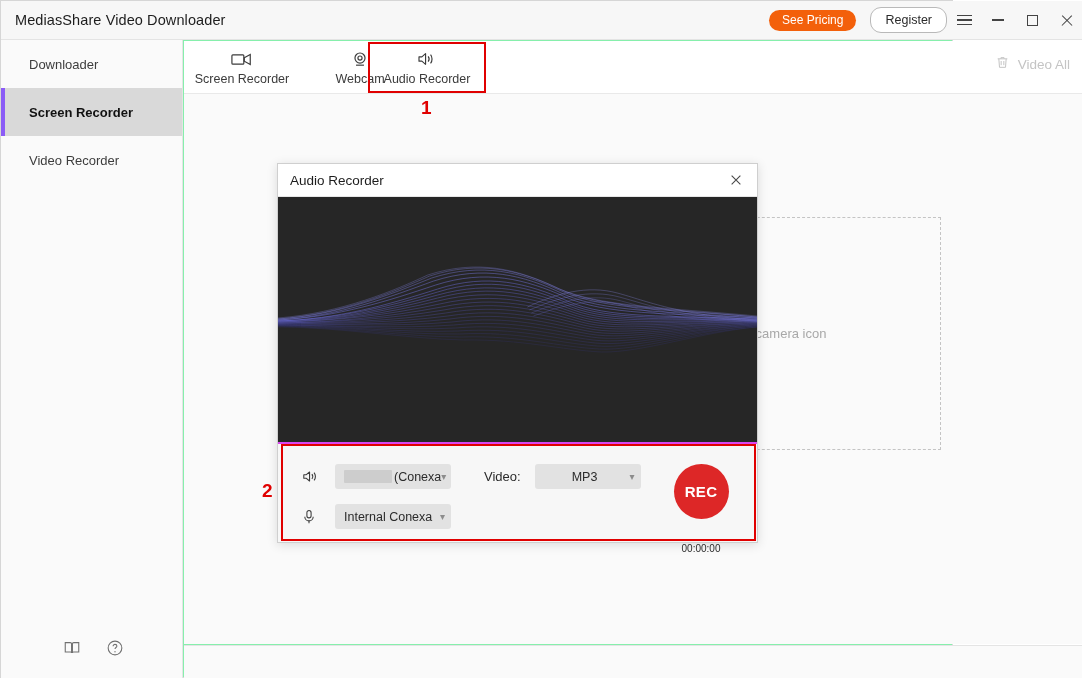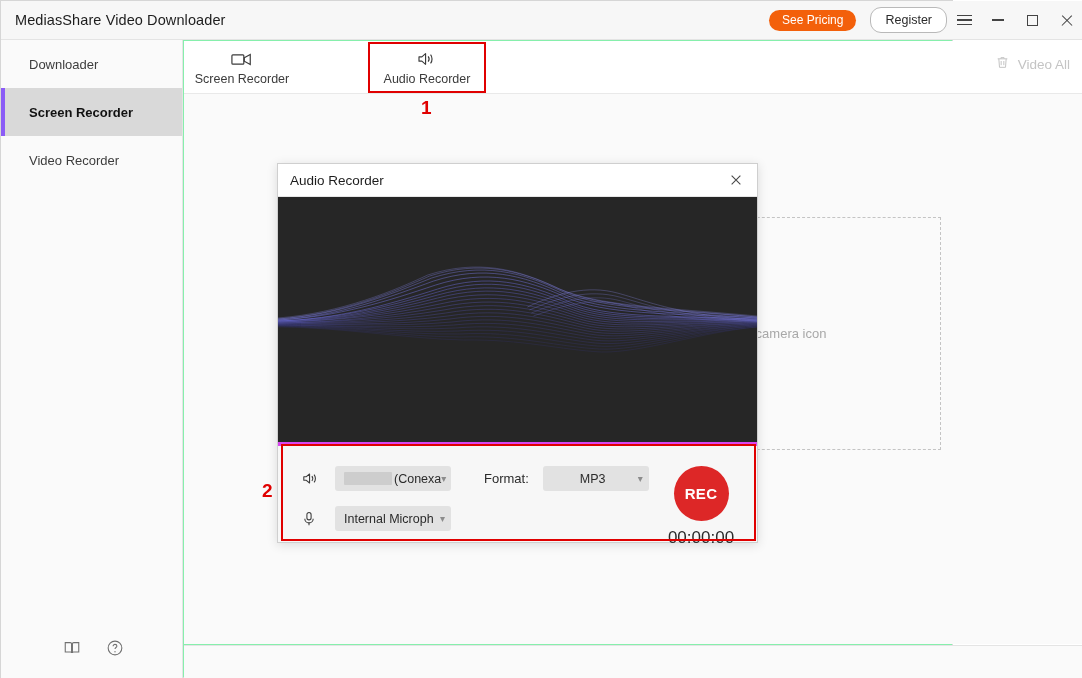--- a/index.html
+++ b/index.html
@@ -335,6 +335,16 @@
       <span>Screen Recorder</span>
     </div>
 
+    <div class="tab" id="tab-webcam">
+      <span class="ticon">
+        <svg viewBox="0 0 20 18" width="18" height="17" fill="none" stroke="currentColor" stroke-width="1.3">
+          <circle cx="10" cy="7.4" r="5.6"></circle>
+          <circle cx="10" cy="7.4" r="2.3"></circle>
+          <path d="M5.6 15.3h8.8"></path>
+        </svg>
+      </span>
+      <span>Webcam</span>
+    </div>
 
     <div class="tab" id="tab-audio">
       <span class="ticon">

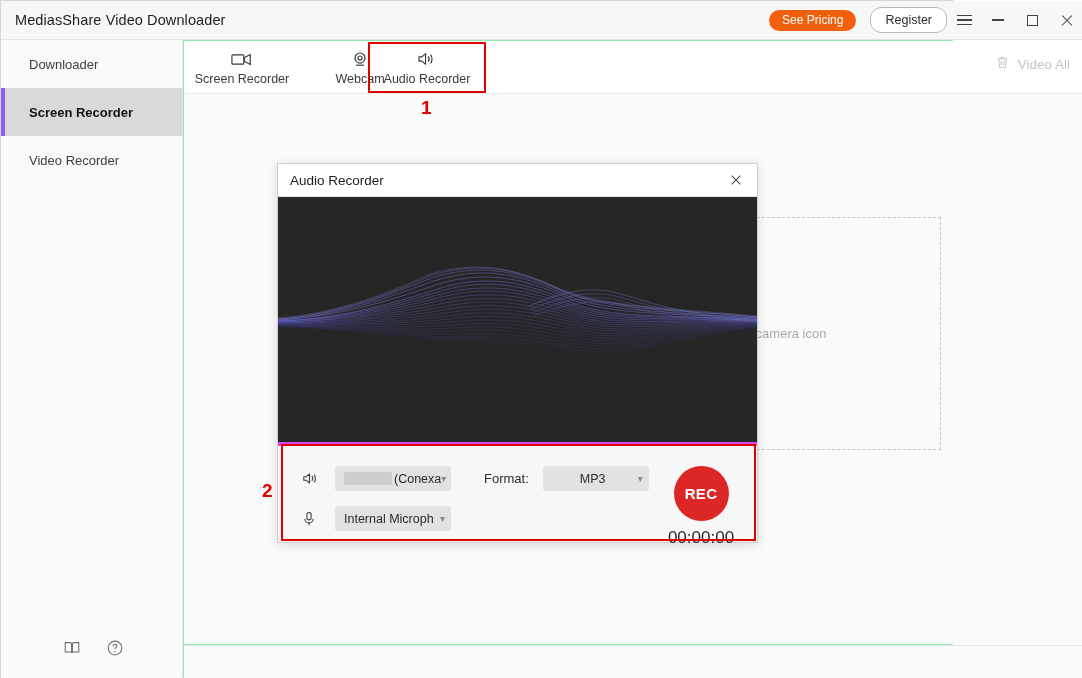--- a/index.html
+++ b/index.html
@@ -208,7 +208,7 @@
     position: relative;
     height: 100px;
     background: #f7f7f7;
-    border-top: 4px solid #d946ef;
+    border-top: 2px solid #d946ef;
   }
   .ctrl-row { position: absolute; display: flex; align-items: center; }
   #row-speaker { left: 24px; top: 20px; }

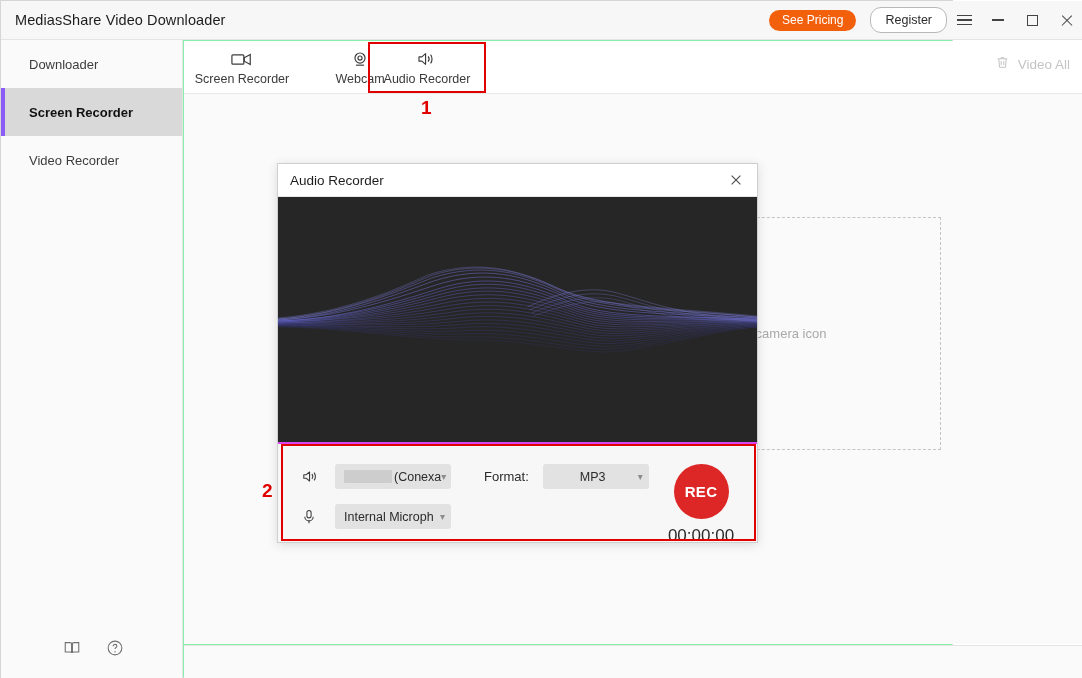--- a/index.html
+++ b/index.html
@@ -455,7 +455,7 @@
       </div>
 
       <div class="ctrl-row" id="row-format">
-        <span id="format-label">Format:</span>
+        <span id="format-label">Video:</span>
         <div class="select-box" id="format-select">
           <span>MP3</span>
           <span class="caret">▾</span>

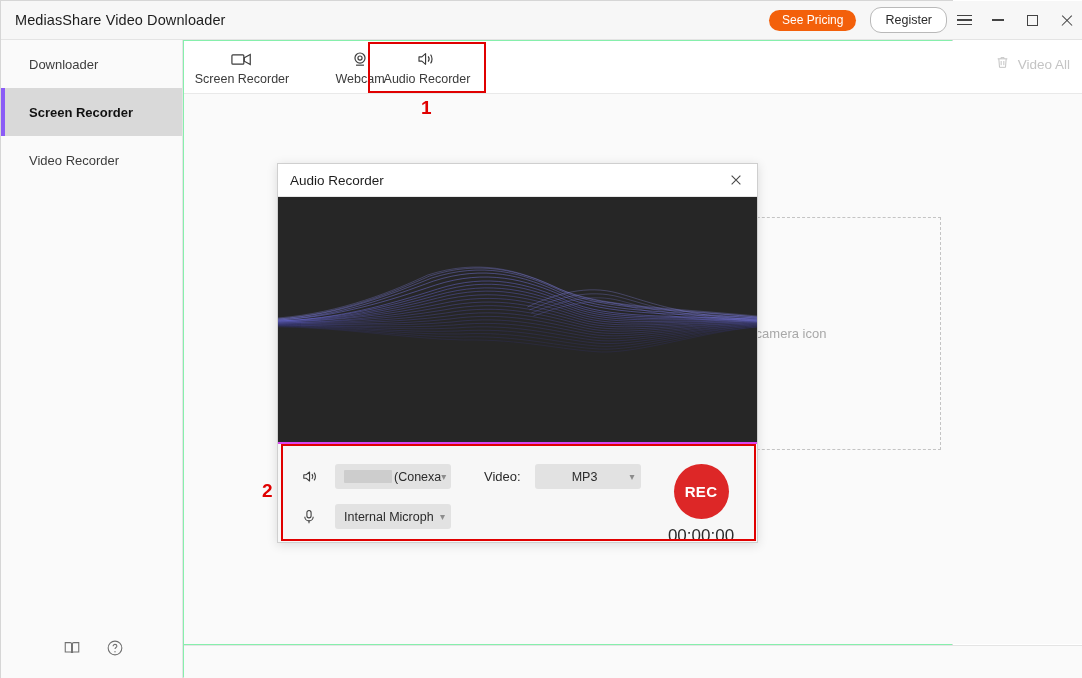--- a/index.html
+++ b/index.html
@@ -449,7 +449,7 @@
           </svg>
         </span>
         <div class="select-box">
-          <span>Internal Microph</span>
+          <span>Internal Conexa</span>
           <span class="caret">▾</span>
         </div>
       </div>

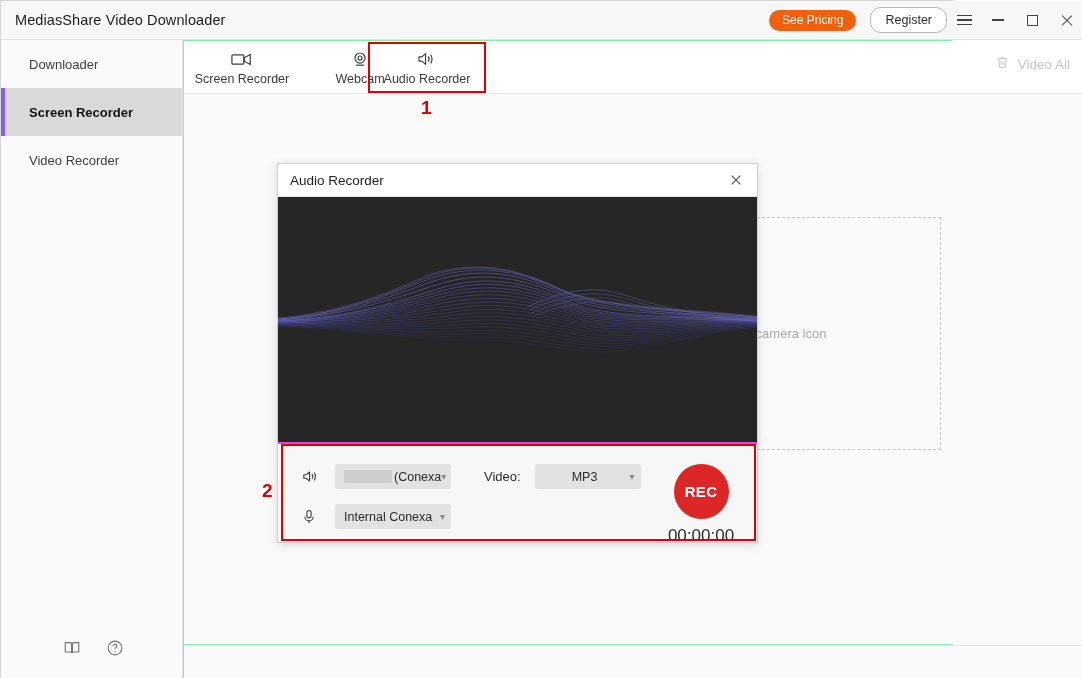--- a/index.html
+++ b/index.html
@@ -259,8 +259,8 @@
     letter-spacing: 0.3px;
   }
   #rec-timer {
-    margin-top: 7px;
-    font-size: 17px; color: #2b2b2b;
+    margin-top: 24px;
+    font-size: 10px; color: #2b2b2b;
   }
 </style>
 </head>

